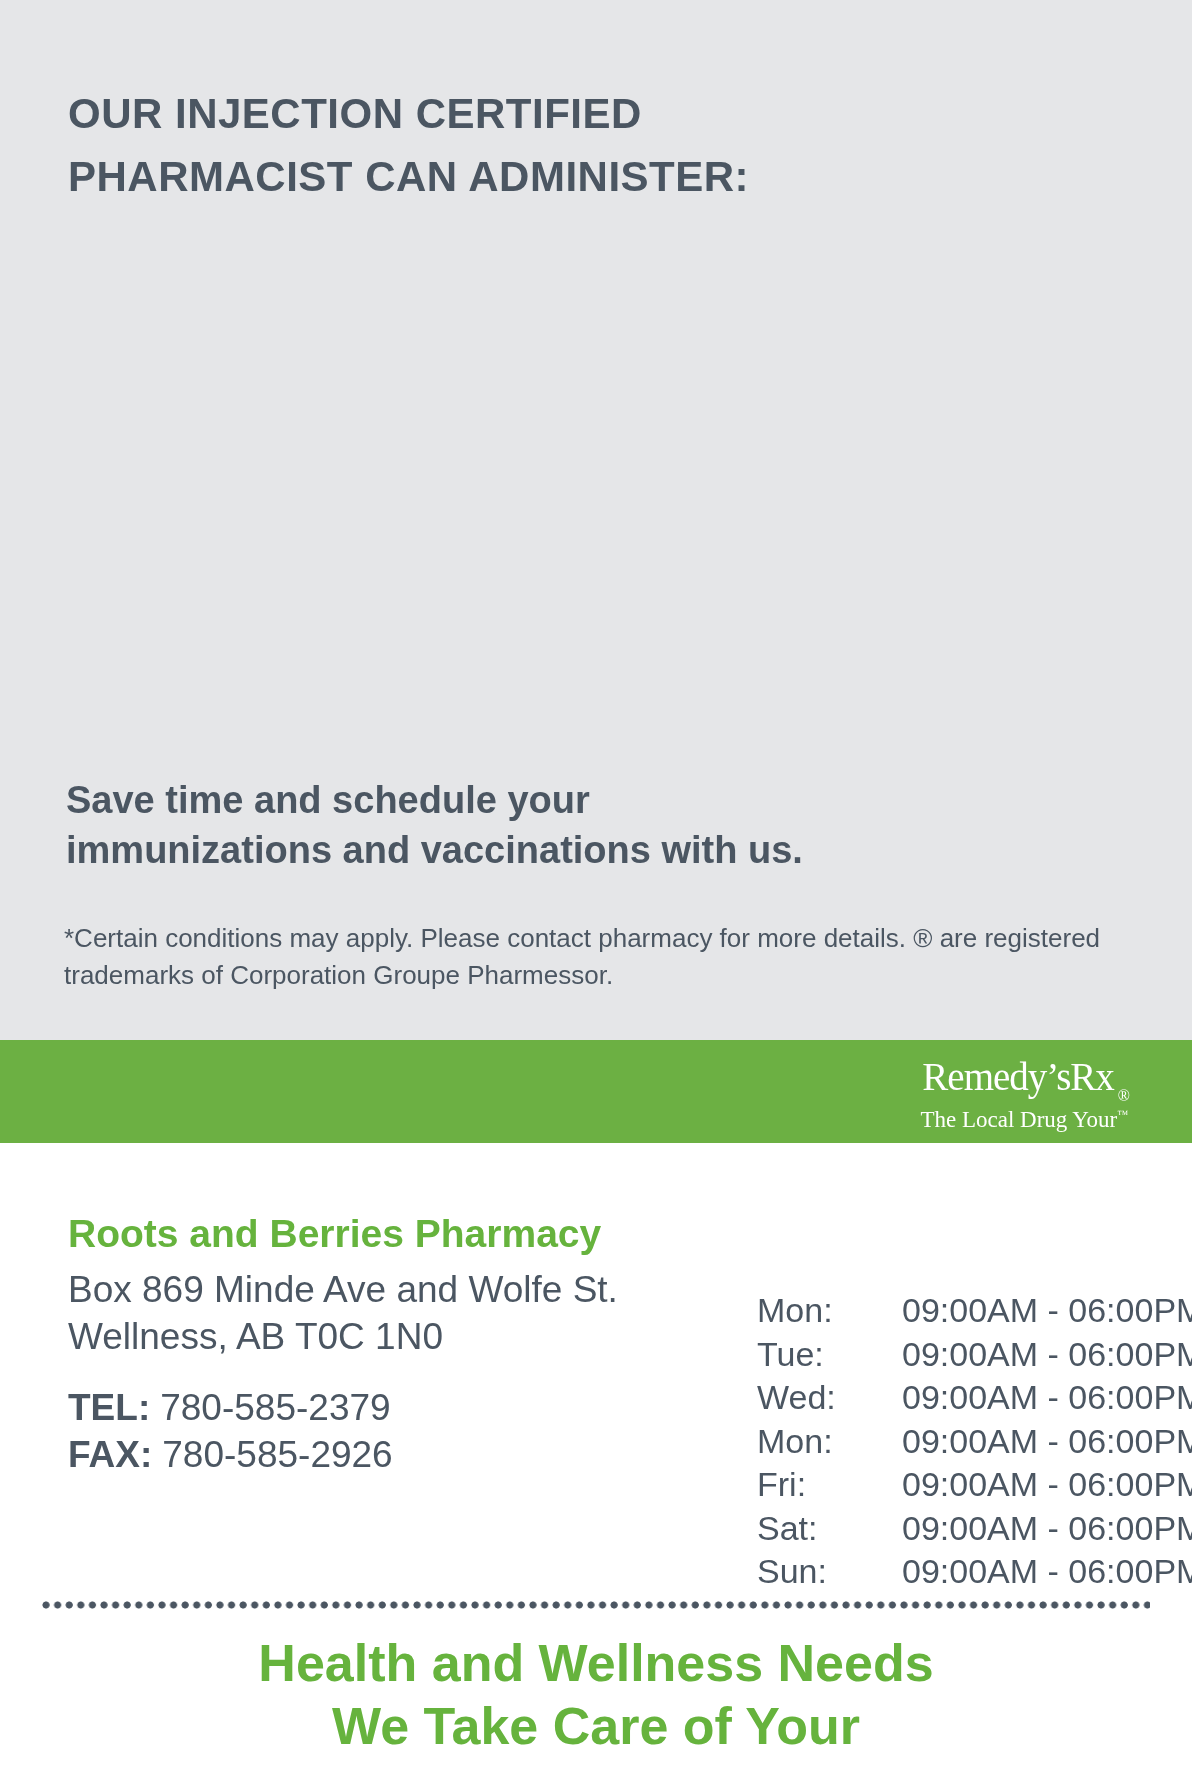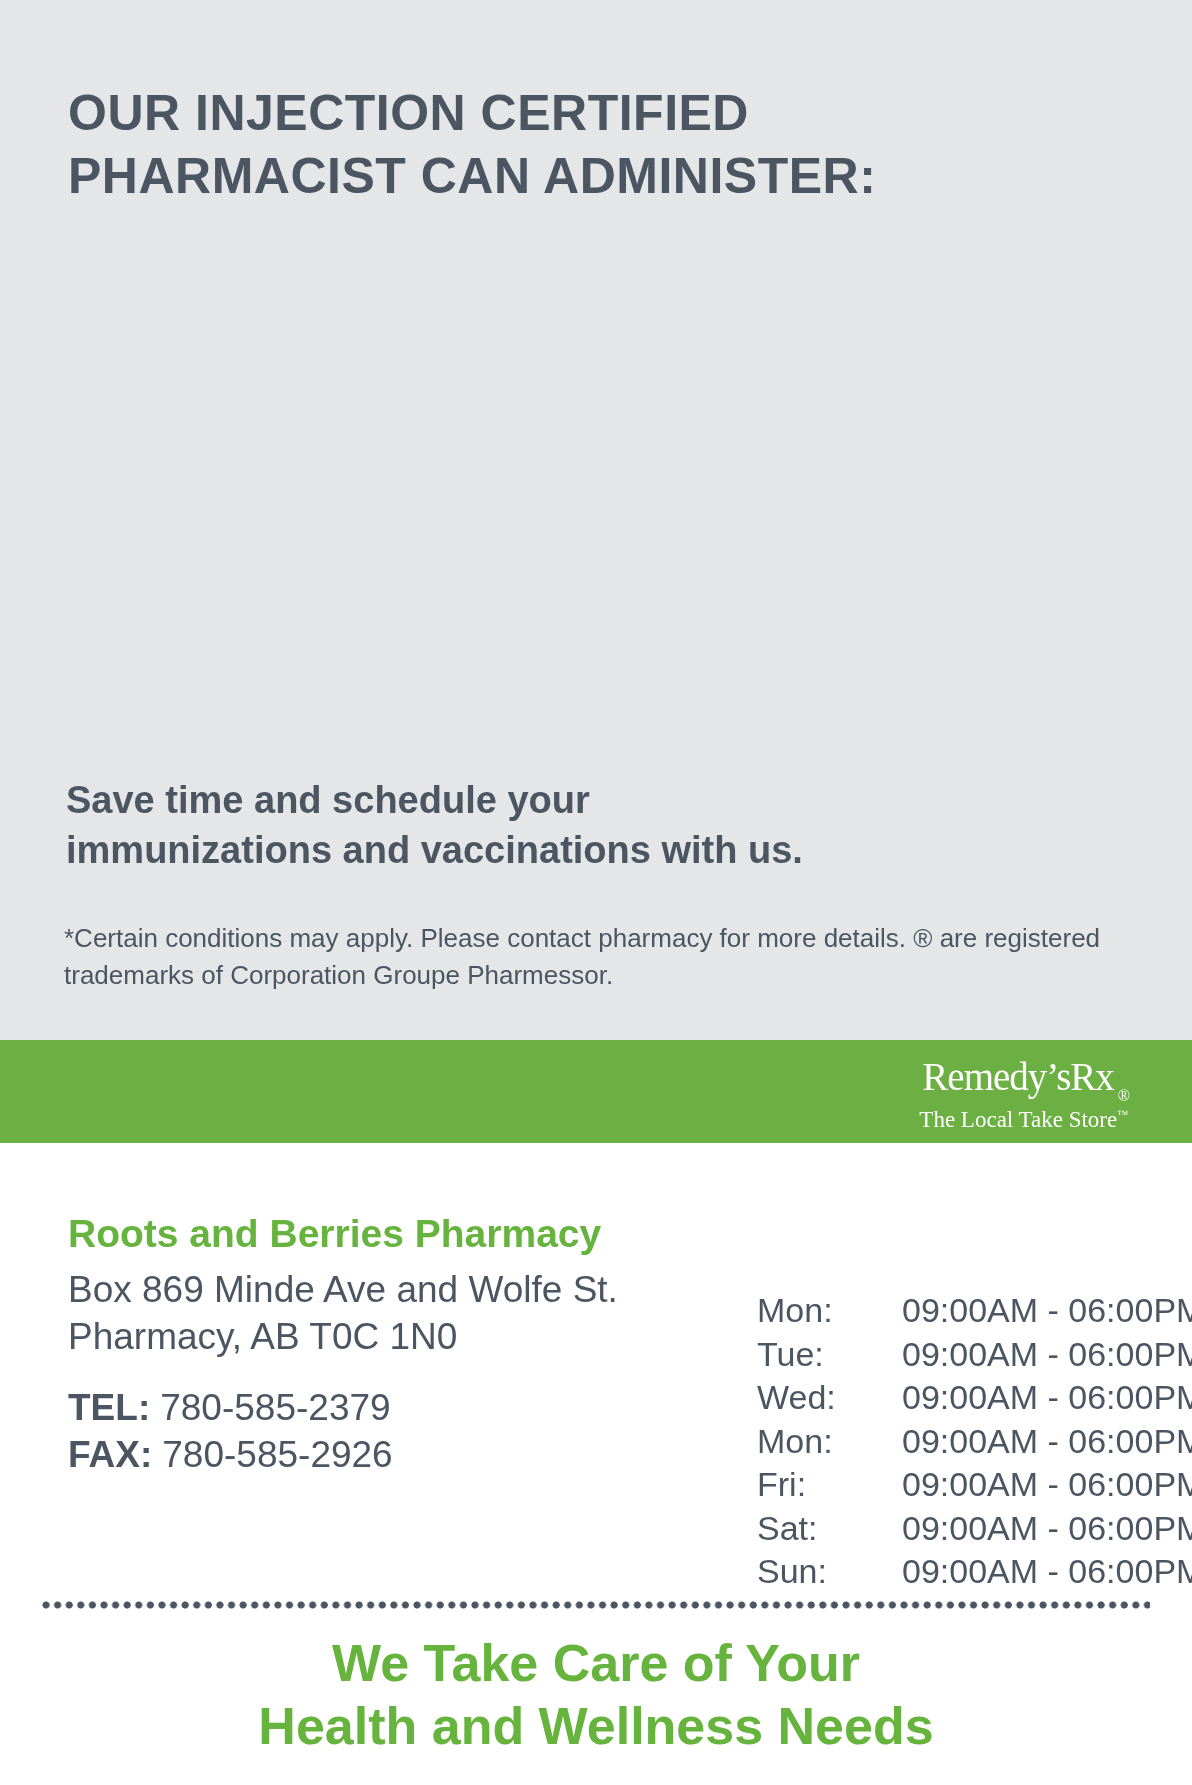--- a/index.html
+++ b/index.html
@@ -21,7 +21,7 @@
   .hero-heading {
     position: absolute;
     left: 68px; top: 82px;
-    font-size: 50px;
+    font-size: 42px;
     line-height: 63px;
     font-weight: bold;
     letter-spacing: 0.5px;

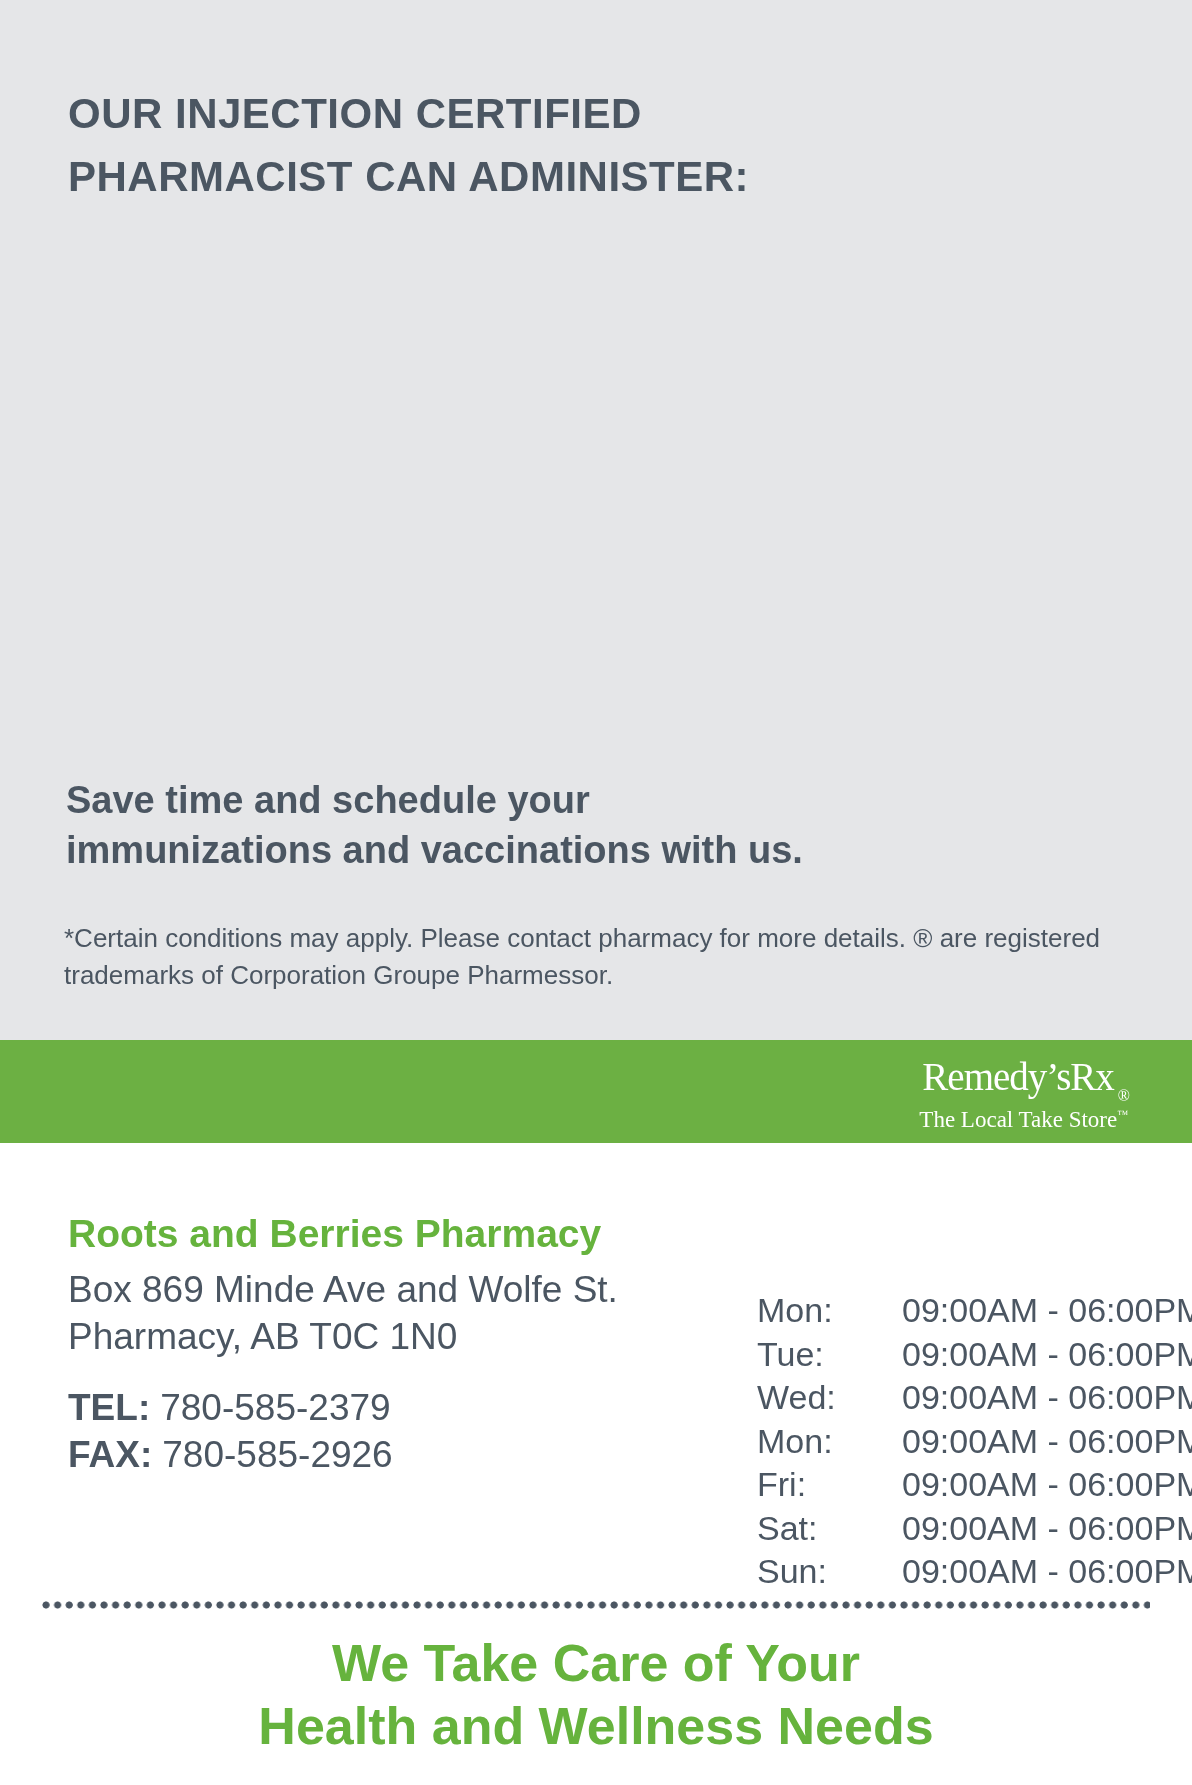--- a/index.html
+++ b/index.html
@@ -163,7 +163,7 @@
         <span class="logo-reg">®</span>
       </div>
       <div class="logo-tagline">
-        <span>The Local Take Store</span><span class="tm">™</span>
+        <span>The Local Drug Your</span><span class="tm">™</span>
       </div>
     </div>
   </div>

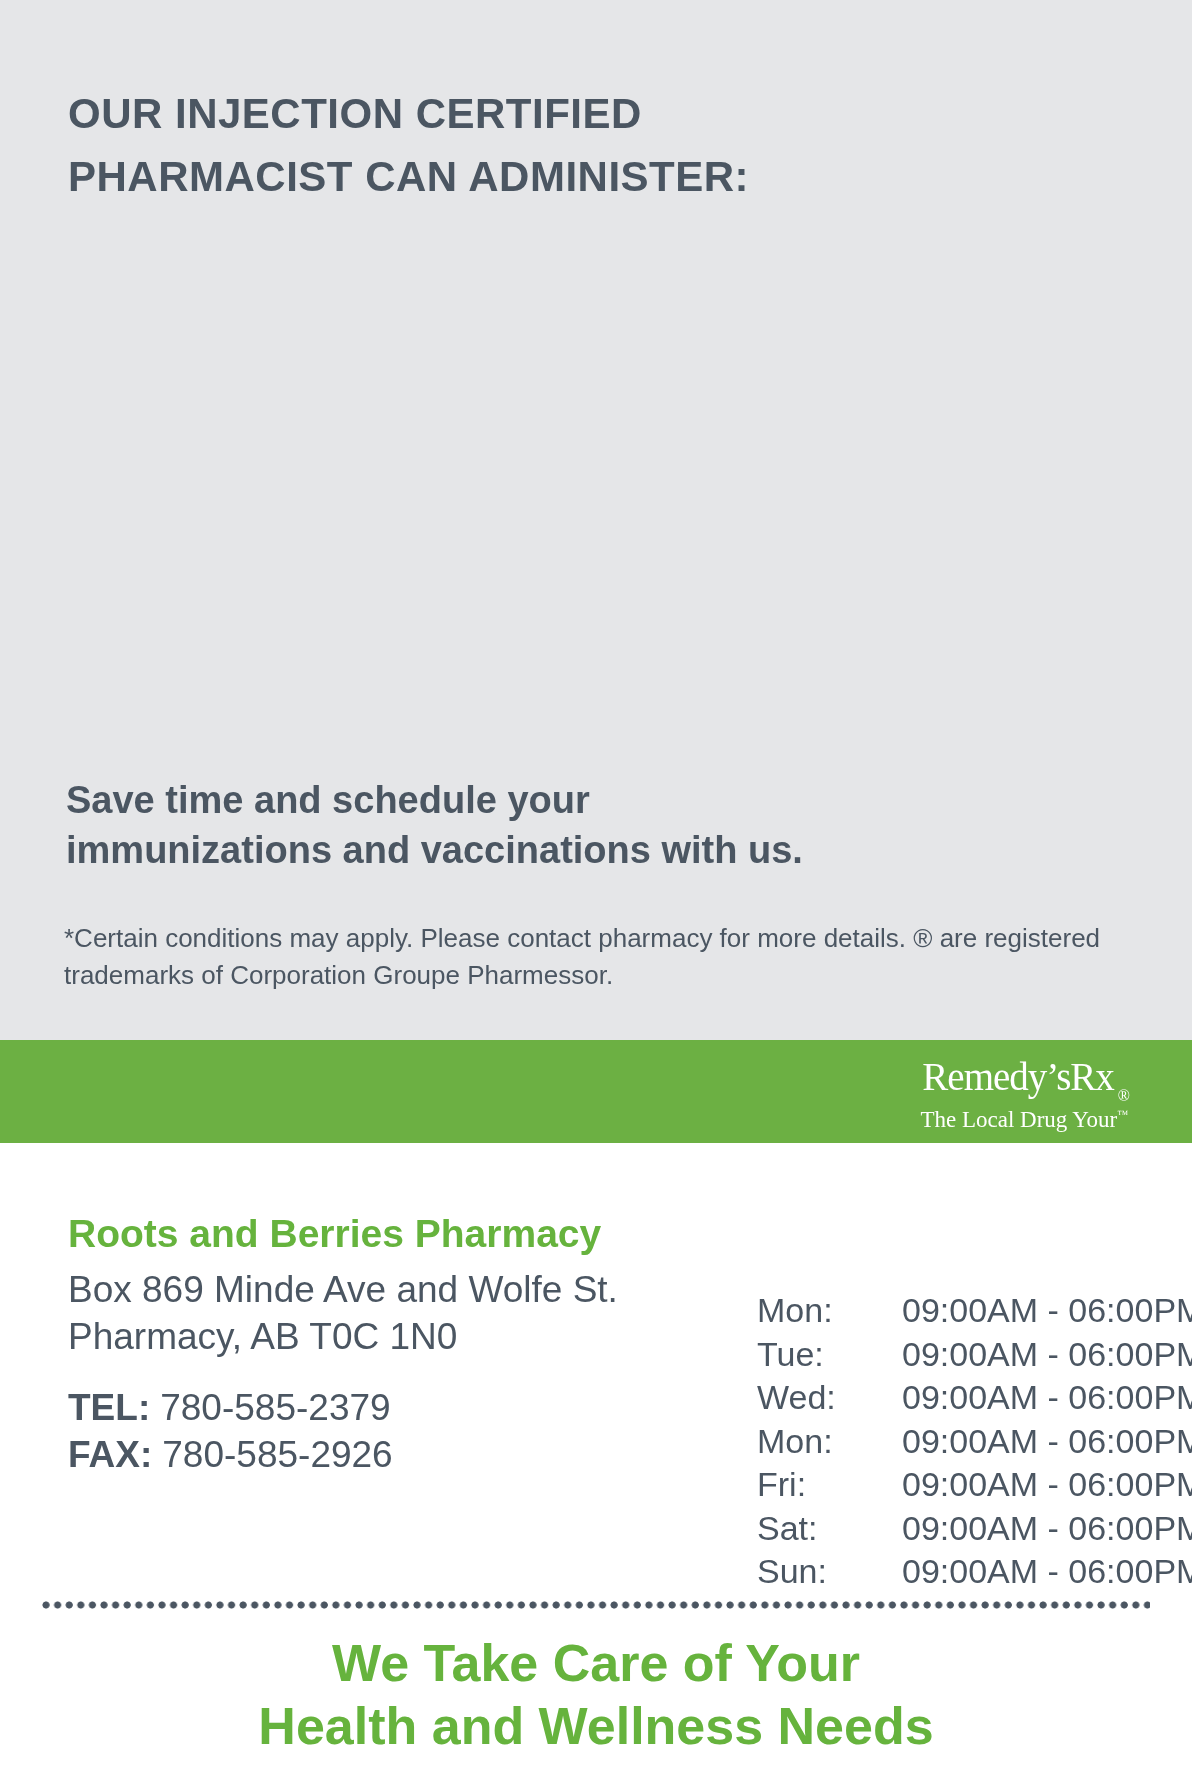--- a/index.html
+++ b/index.html
@@ -172,7 +172,7 @@
 
   <div class="pharmacy-address">
     <div>Box 869 Minde Ave and Wolfe St.</div>
-    <div>Pharmacy, AB T0C 1N0</div>
+    <div>Wellness, AB T0C 1N0</div>
   </div>
 
   <div class="pharmacy-phones">

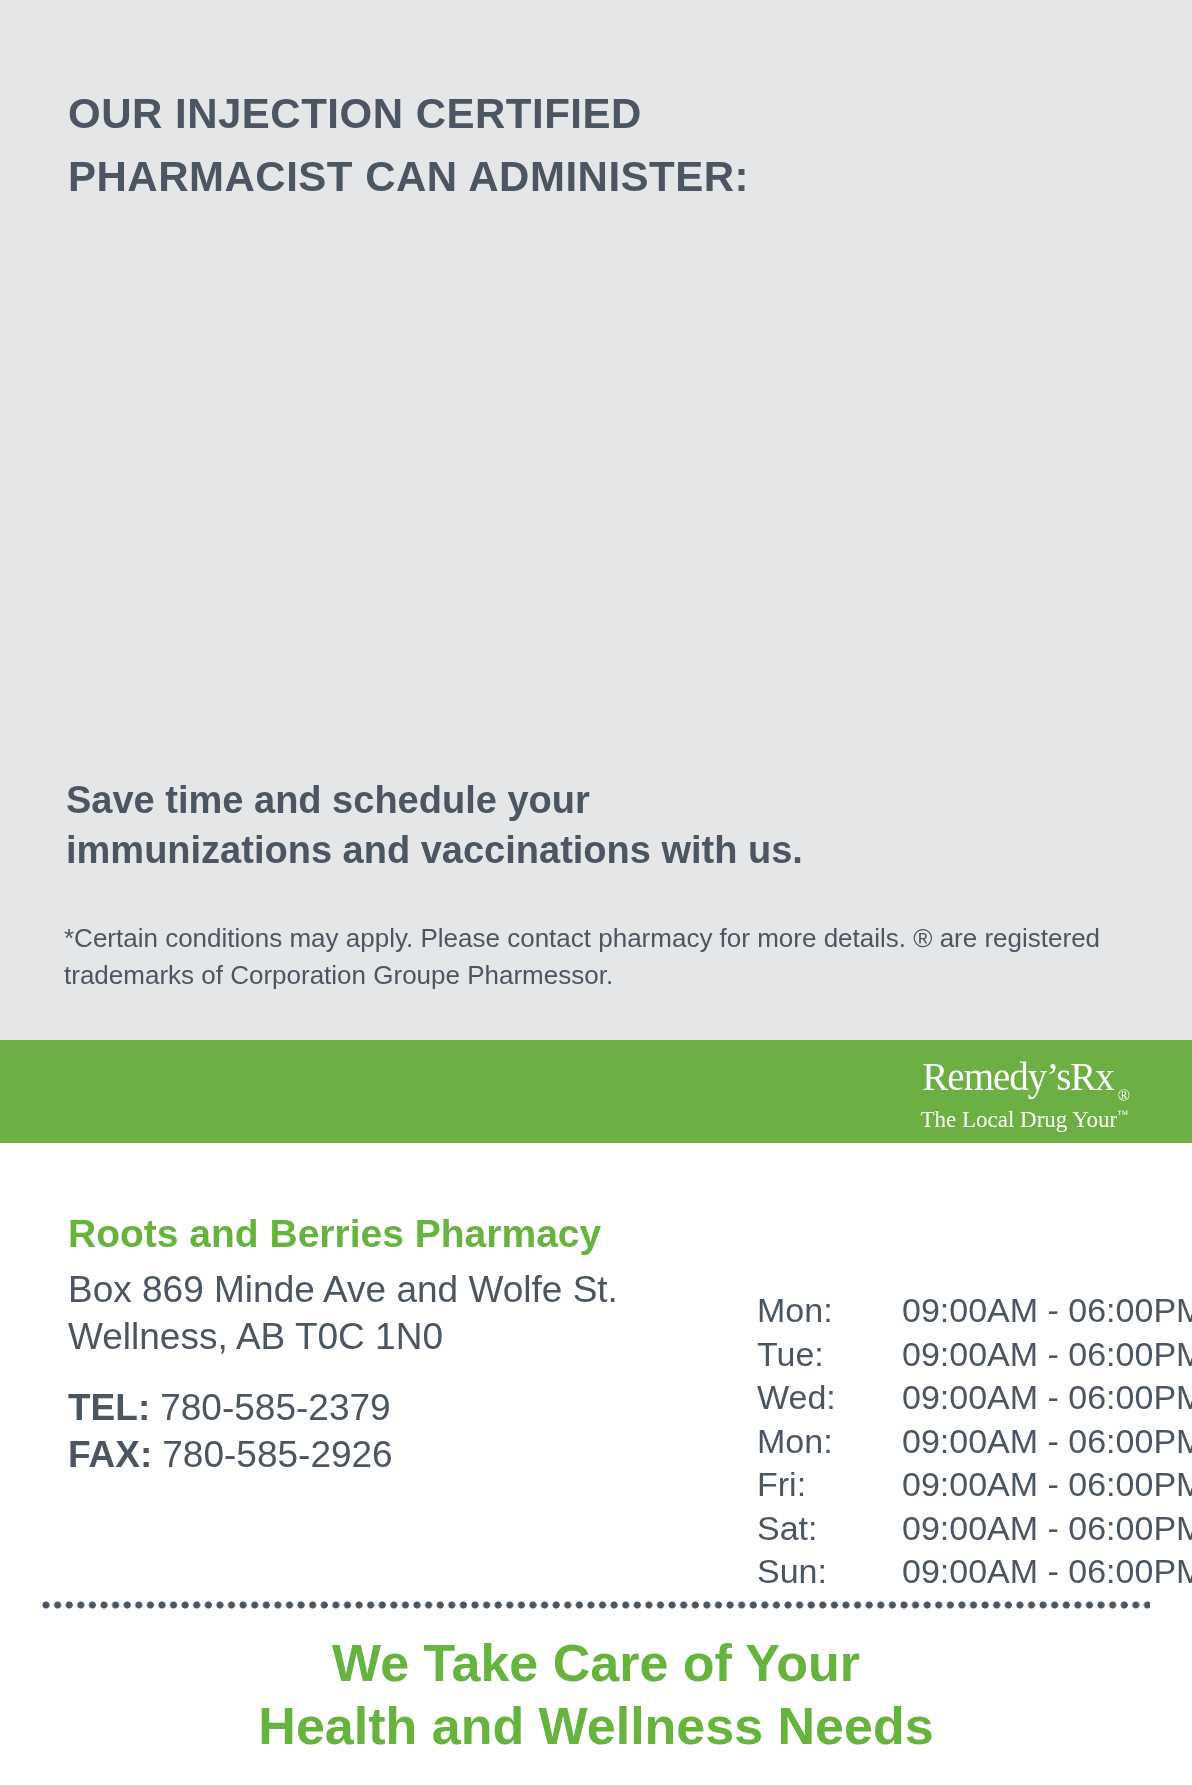--- a/index.html
+++ b/index.html
@@ -218,8 +218,8 @@
   <div class="dotted-divider"></div>
 
   <div class="footer-tagline">
+    <div>Health and Wellness Needs</div>
     <div>We Take Care of Your</div>
-    <div>Health and Wellness Needs</div>
   </div>
 
 </div>

